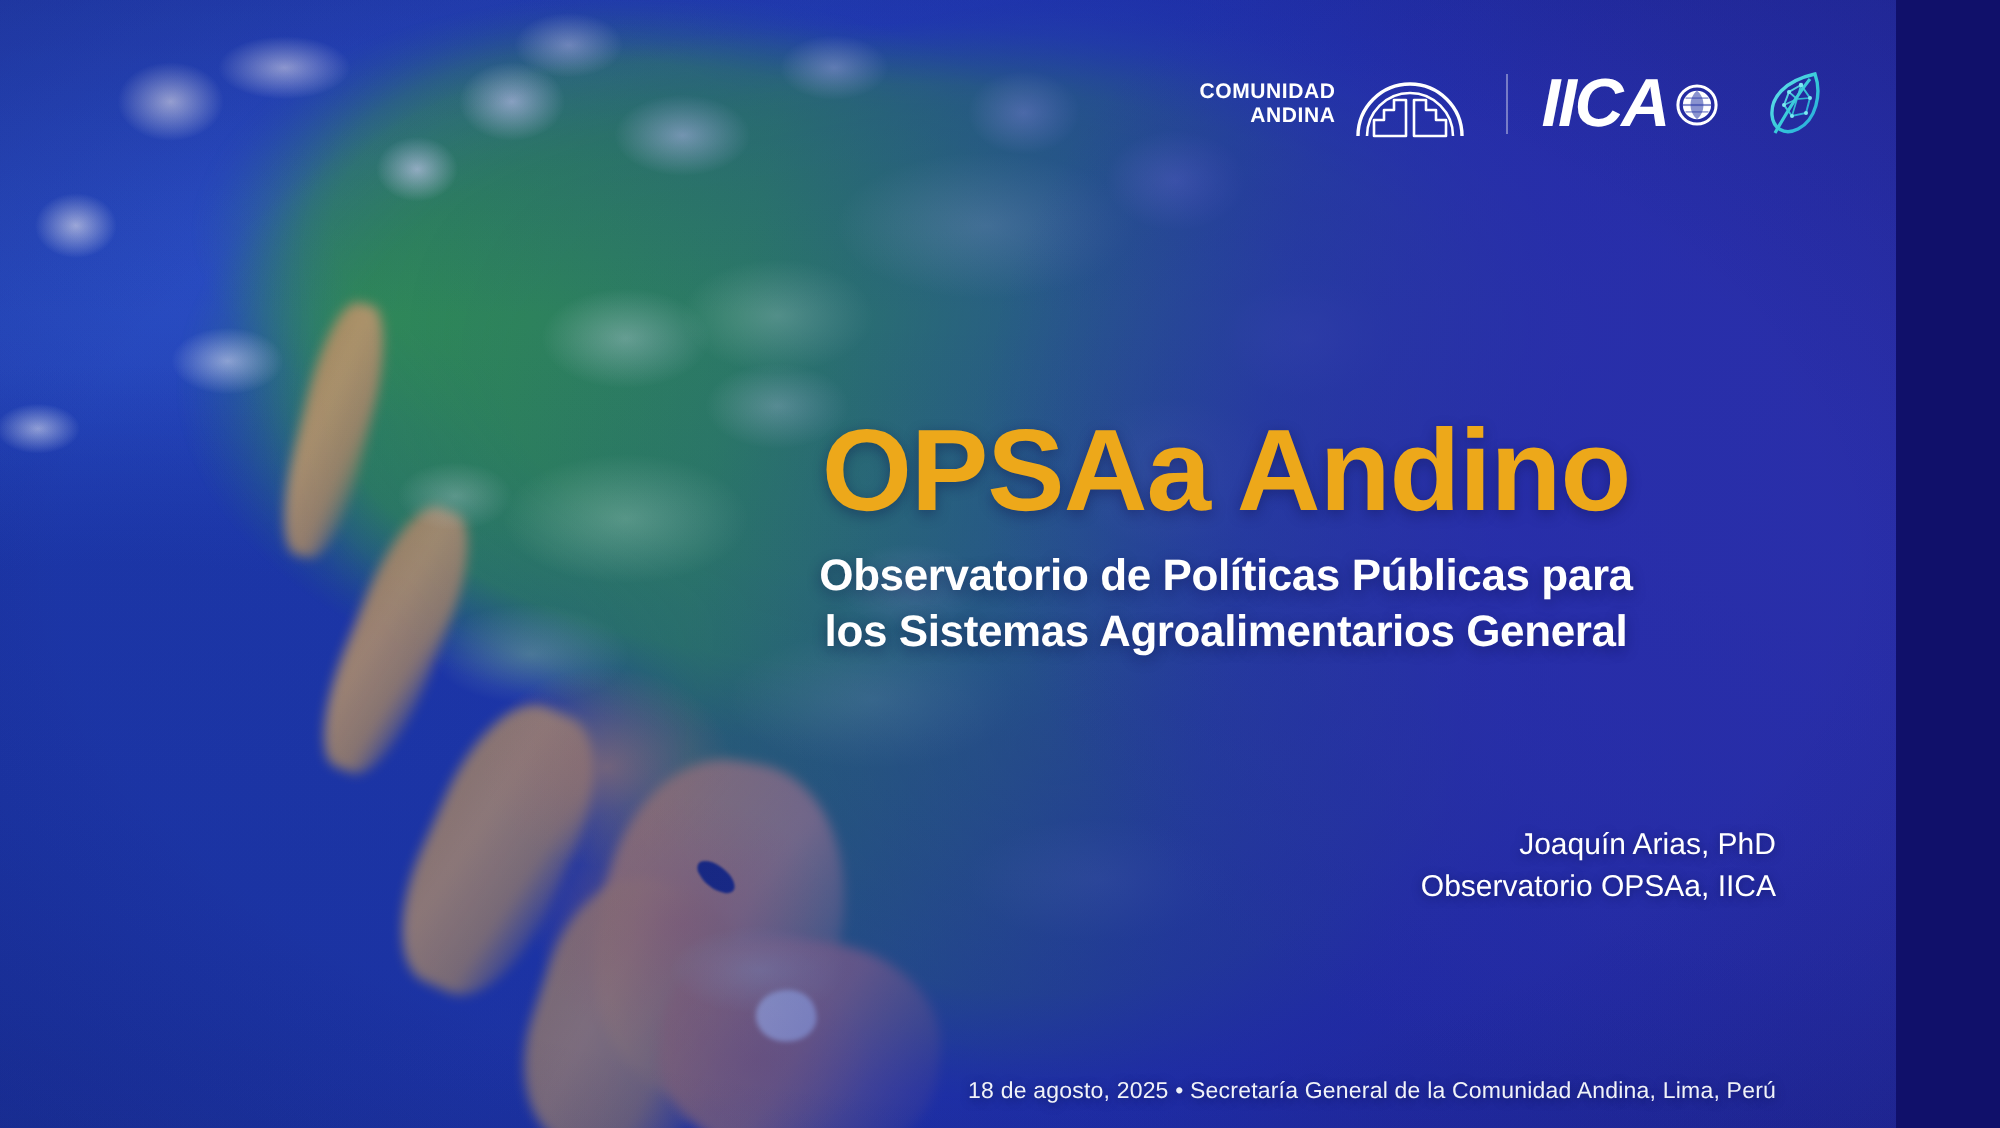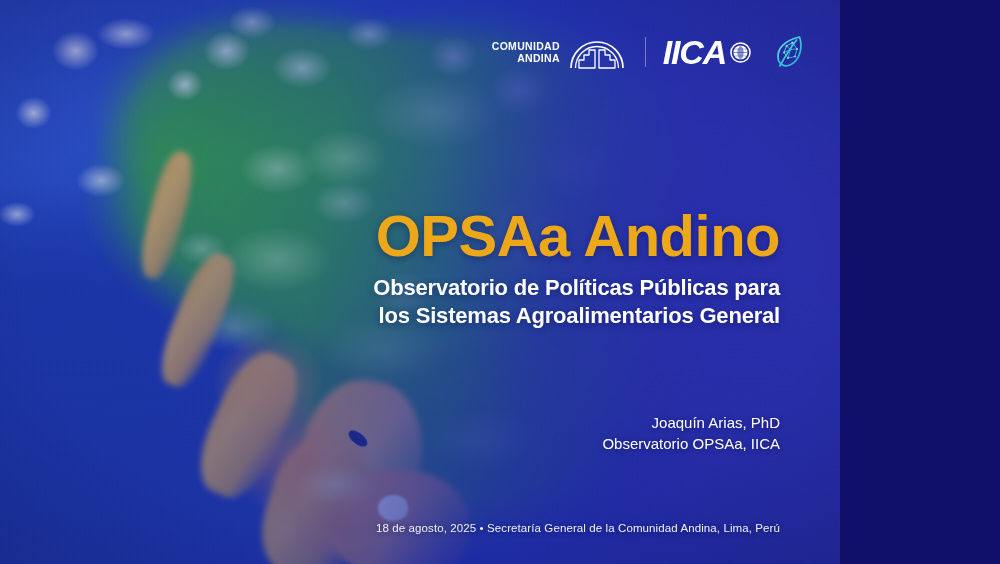--- a/index.html
+++ b/index.html
@@ -14,7 +14,7 @@
 
   #slide {
     position: relative;
-    width: 840px;
+    width: 948px;
     height: 564px;
     overflow: hidden;
     background: #6d28d9;

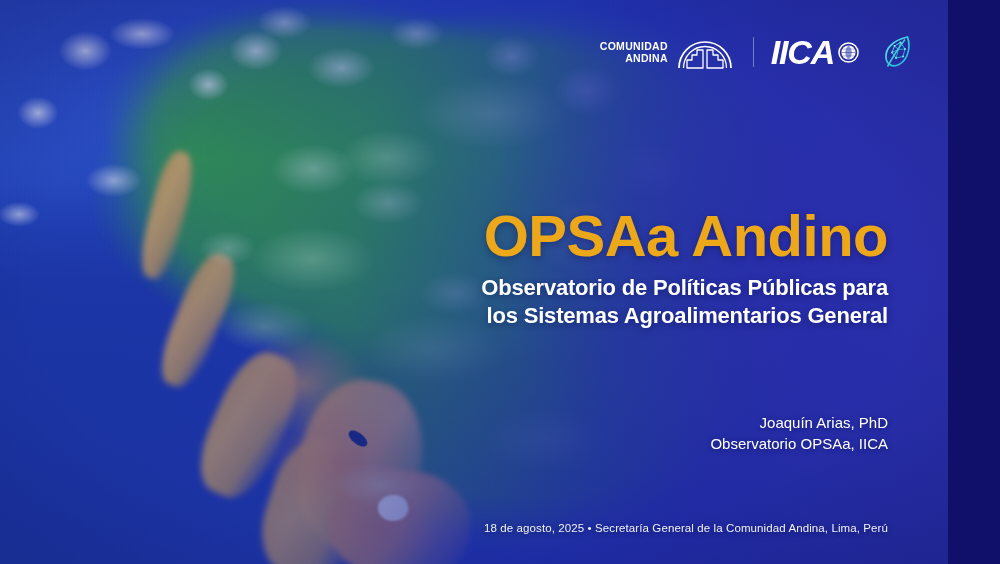--- a/index.html
+++ b/index.html
@@ -218,10 +218,10 @@
   
   .content {
     position: absolute;
-    right: 60px;
+    right: 75px;
     top: 206px;
     width: 520px;
-    text-align: right;
+    text-align: center;
     z-index: 5;
   }
   .title {

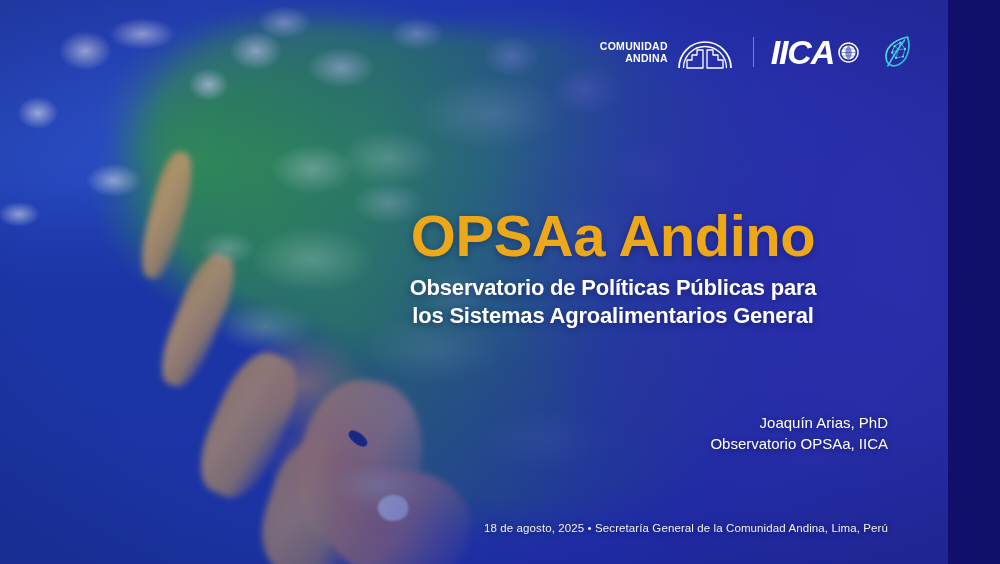--- a/index.html
+++ b/index.html
@@ -260,7 +260,7 @@
   .footer {
     position: absolute;
     right: 60px;
-    top: 521px;
+    top: 539px;
     text-align: right;
     color: #f0f2f8;
     font-size: 11.5px;

